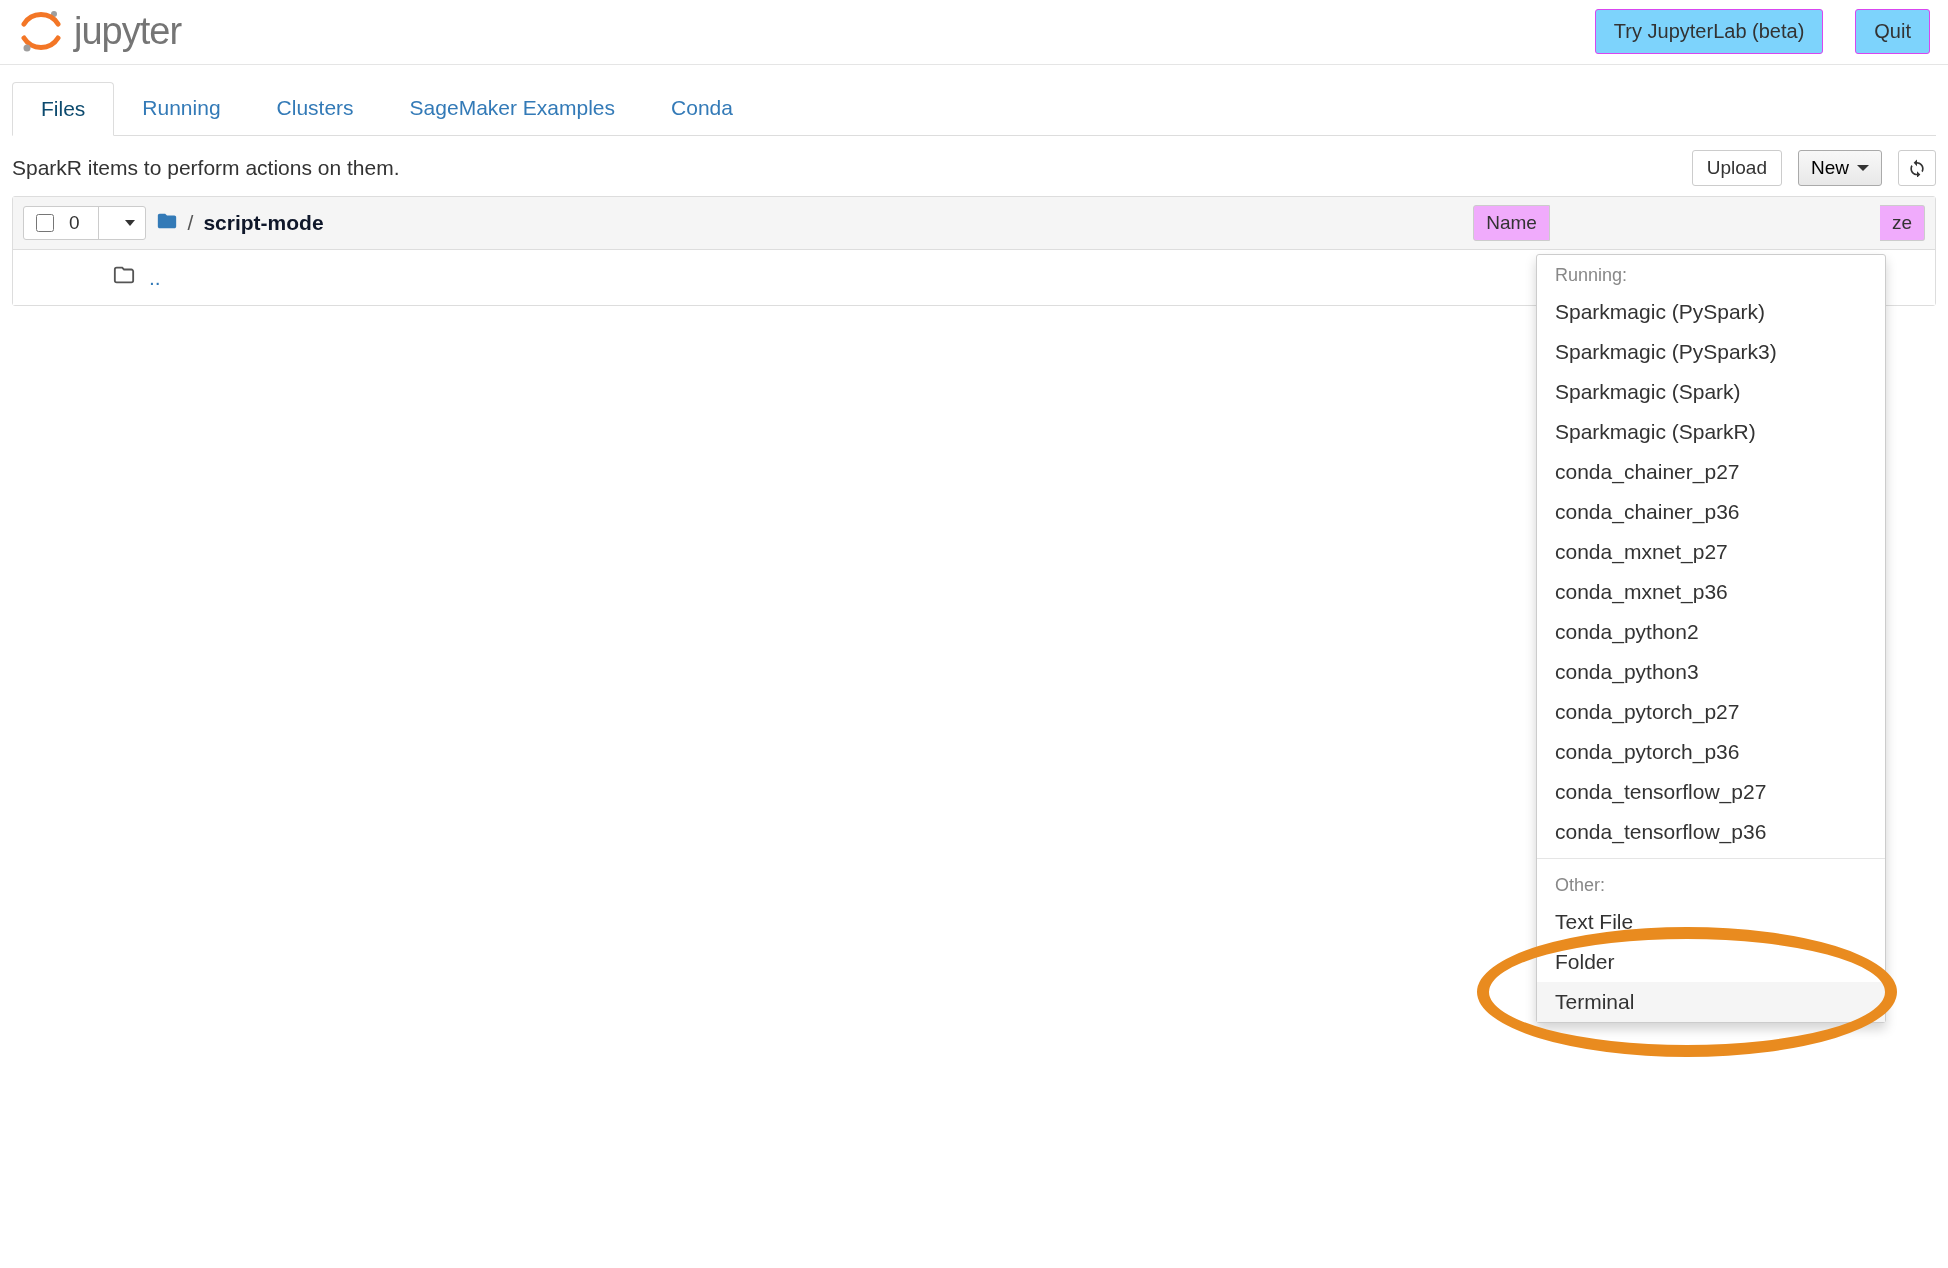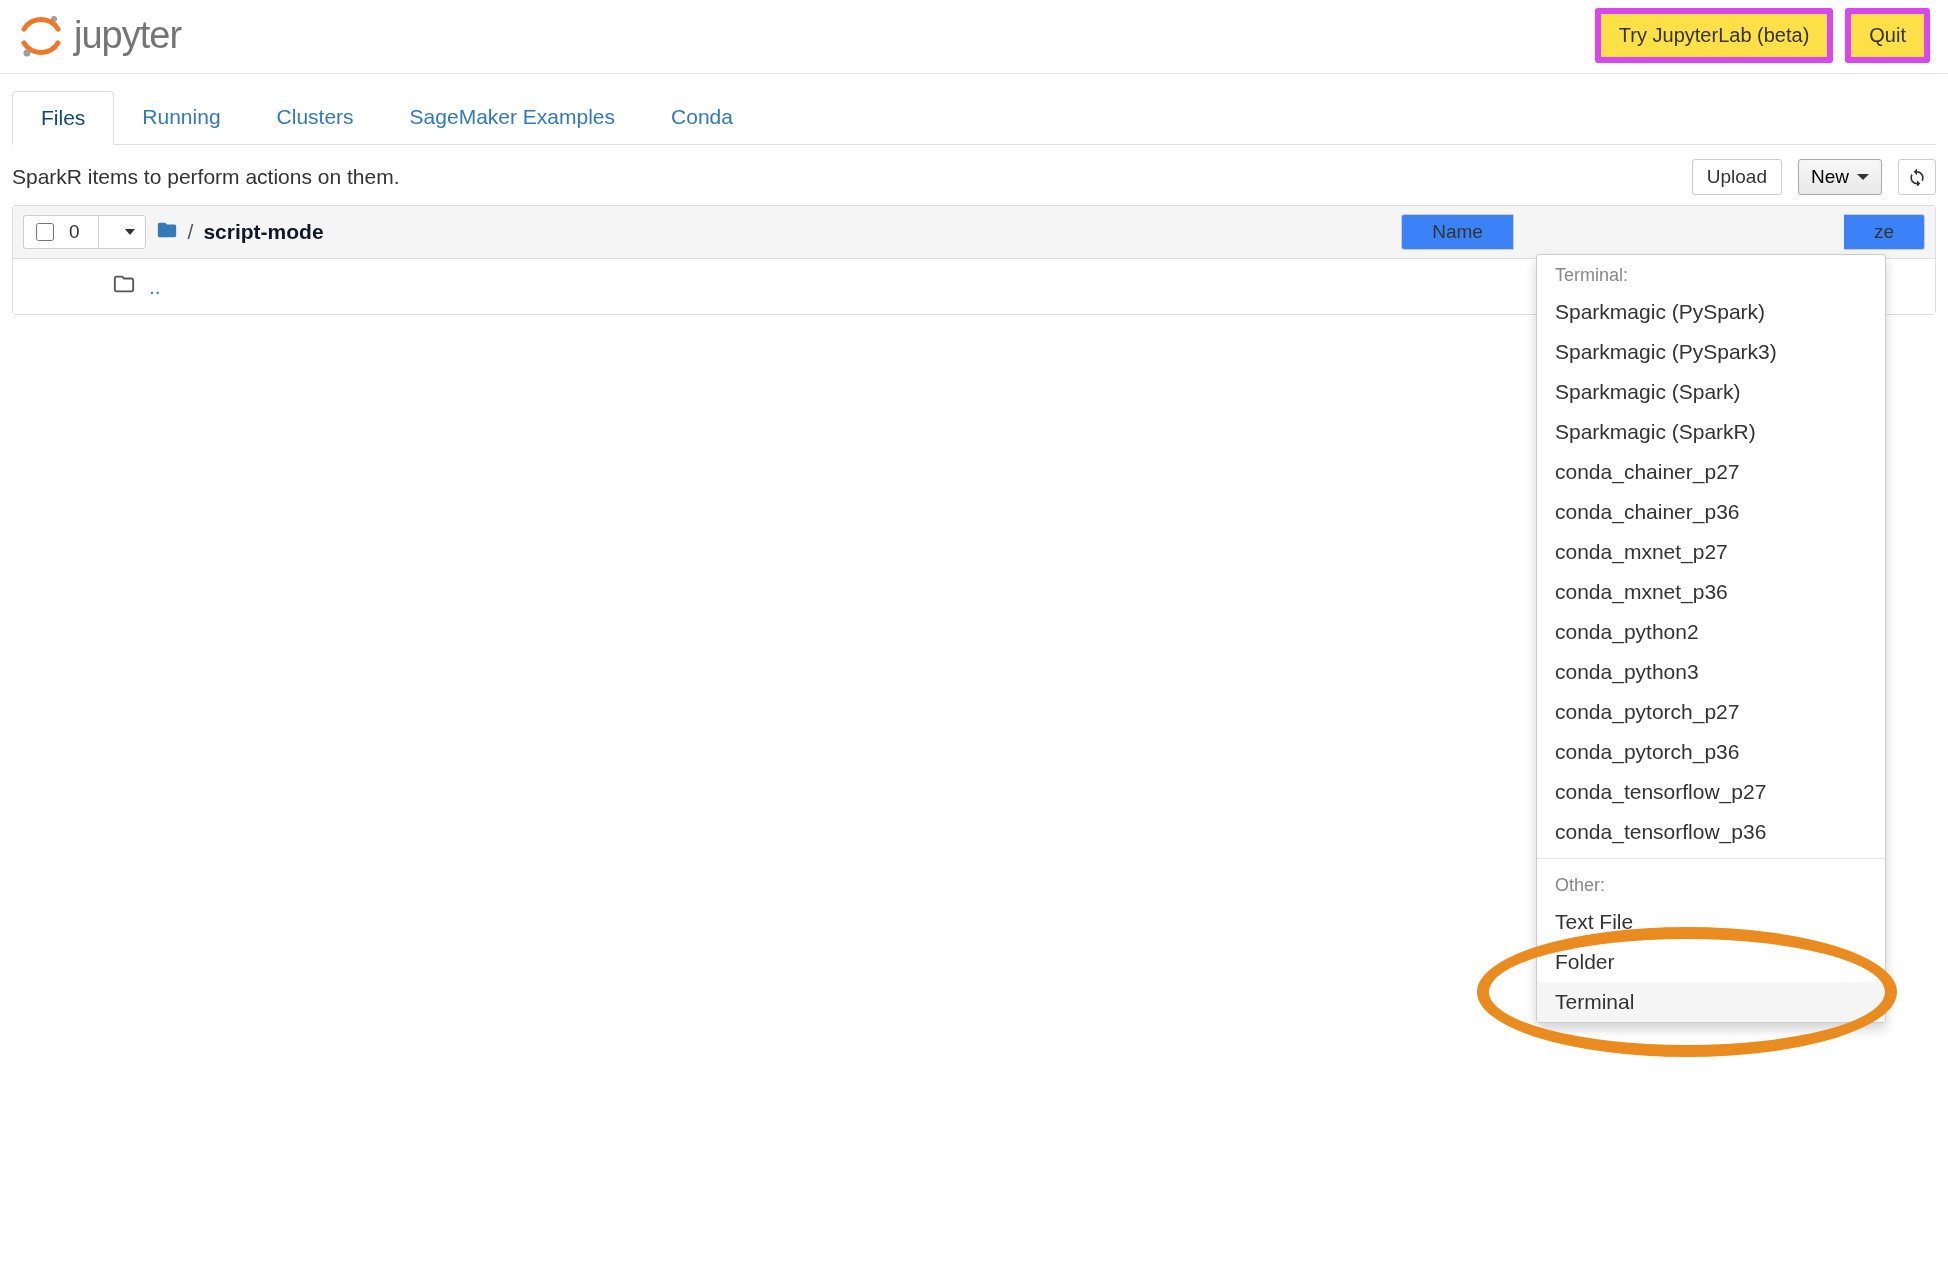--- a/index.html
+++ b/index.html
@@ -17,8 +17,8 @@
   .logo-text { font-size: 38px; color: #757575; letter-spacing: -1px; }
   .header-buttons { display: flex; gap: 12px; }
   .btn {
-    background: #fde047; border: 6px solid #d946ef; color: #333;
-    font-size: 20px; padding: 10px 18px; border-radius: 3px; cursor: pointer;
+    background: #7dd3fc; border: 1px solid #d946ef; color: #333;
+    font-size: 20px; padding: 10px 18px; border-radius: 3px; cursor: pointer; margin-left: 20px;
   }
 
   

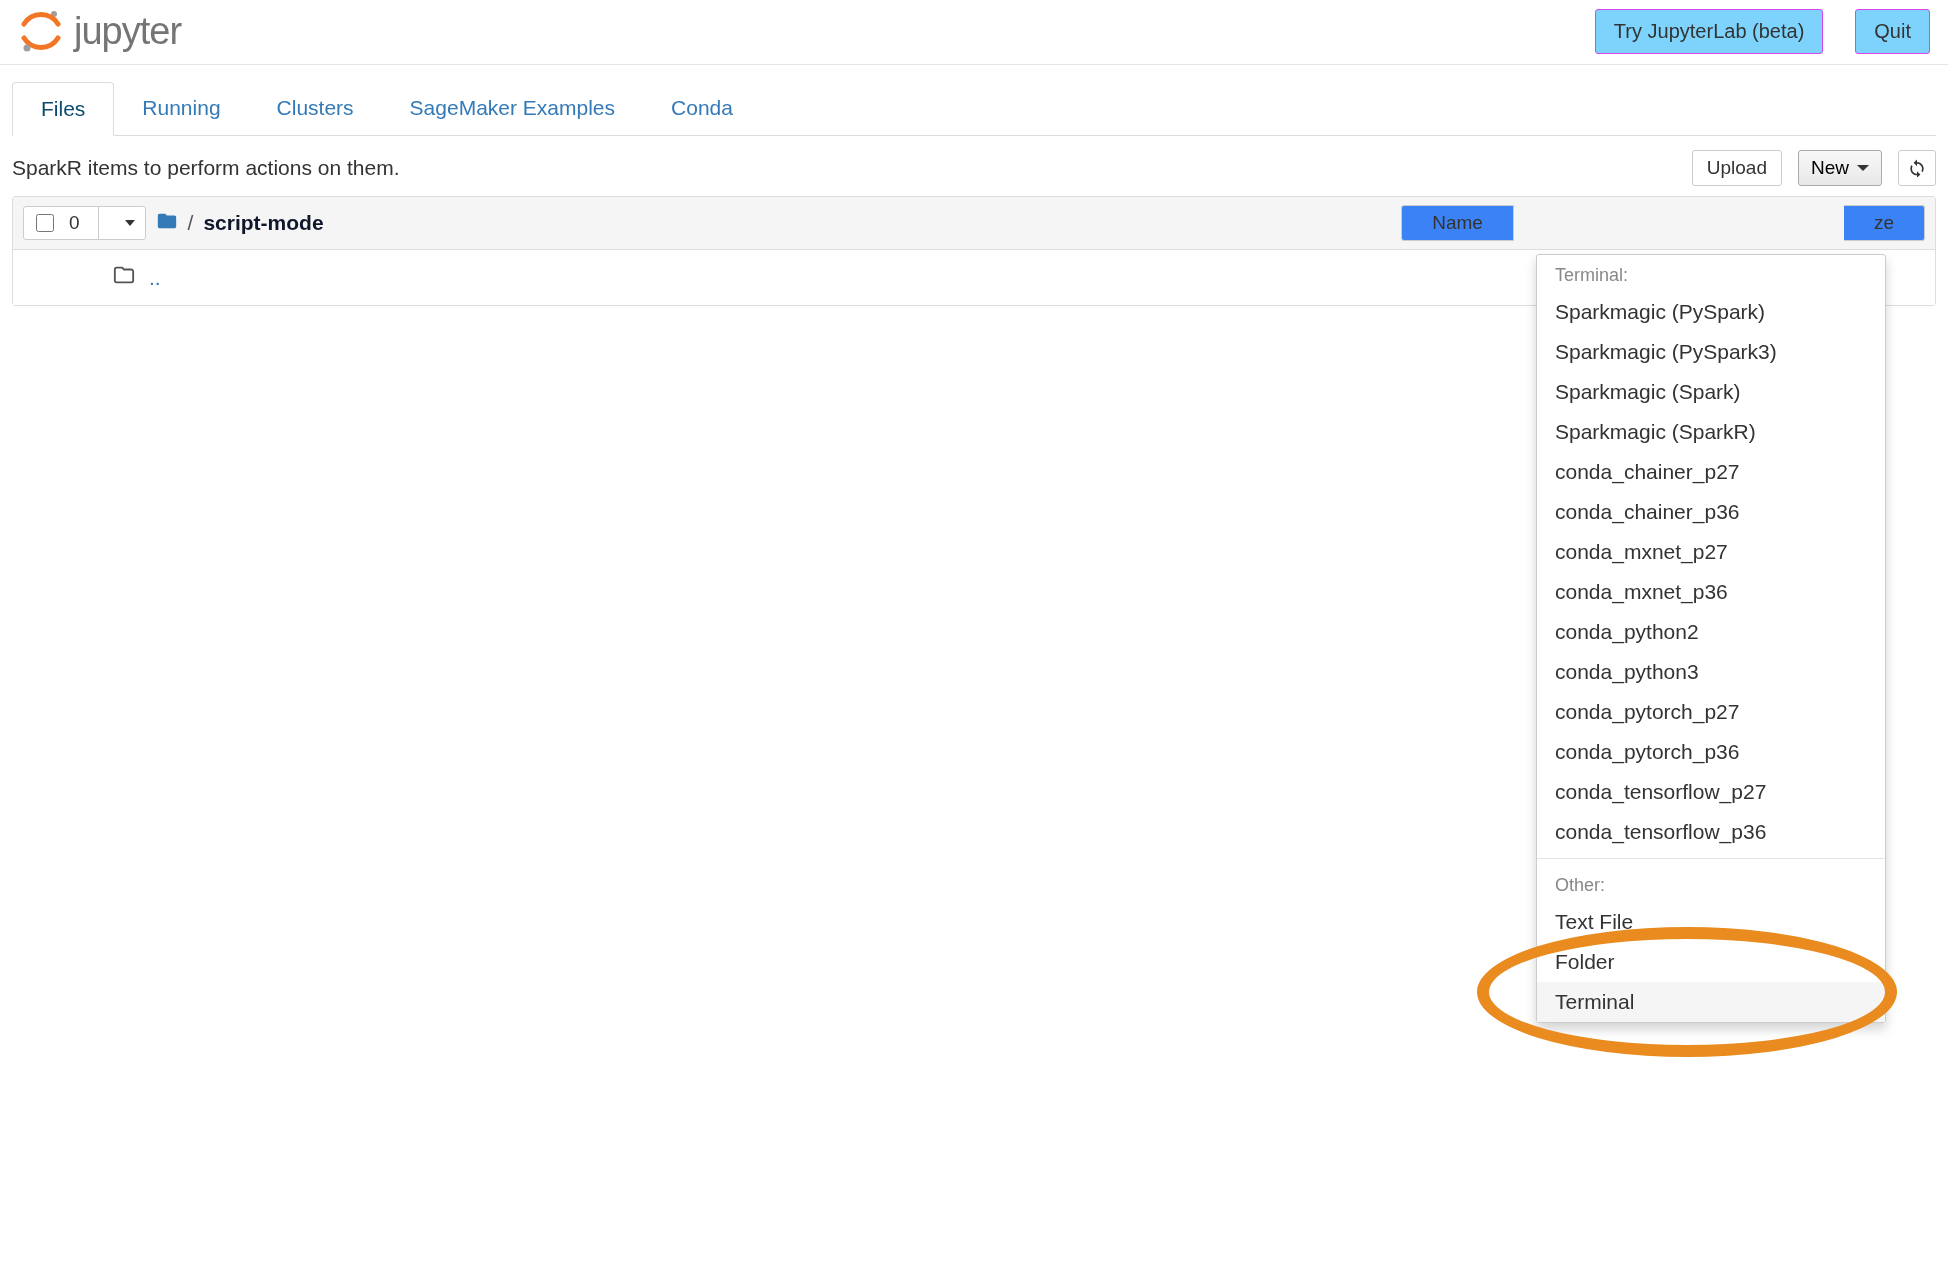--- a/index.html
+++ b/index.html
@@ -83,8 +83,8 @@
   .crumb-link { color: #0f172a; font-weight: 600; cursor: pointer; }
   .flex-spacer { flex: 1; }
   .col-btn {
-    background: #3b82f6; border: 1px solid #ccc; border-radius: 3px;
-    font-size: 19px; padding: 6px 30px; color: #333;
+    background: #f0abfc; border: 1px solid #ccc; border-radius: 3px;
+    font-size: 19px; padding: 6px 12px; color: #333;
   }
   .col-btn.cut { border-radius: 3px 0 0 3px; }
   .col-btn.tail { border-left: none; border-radius: 0 3px 3px 0; }

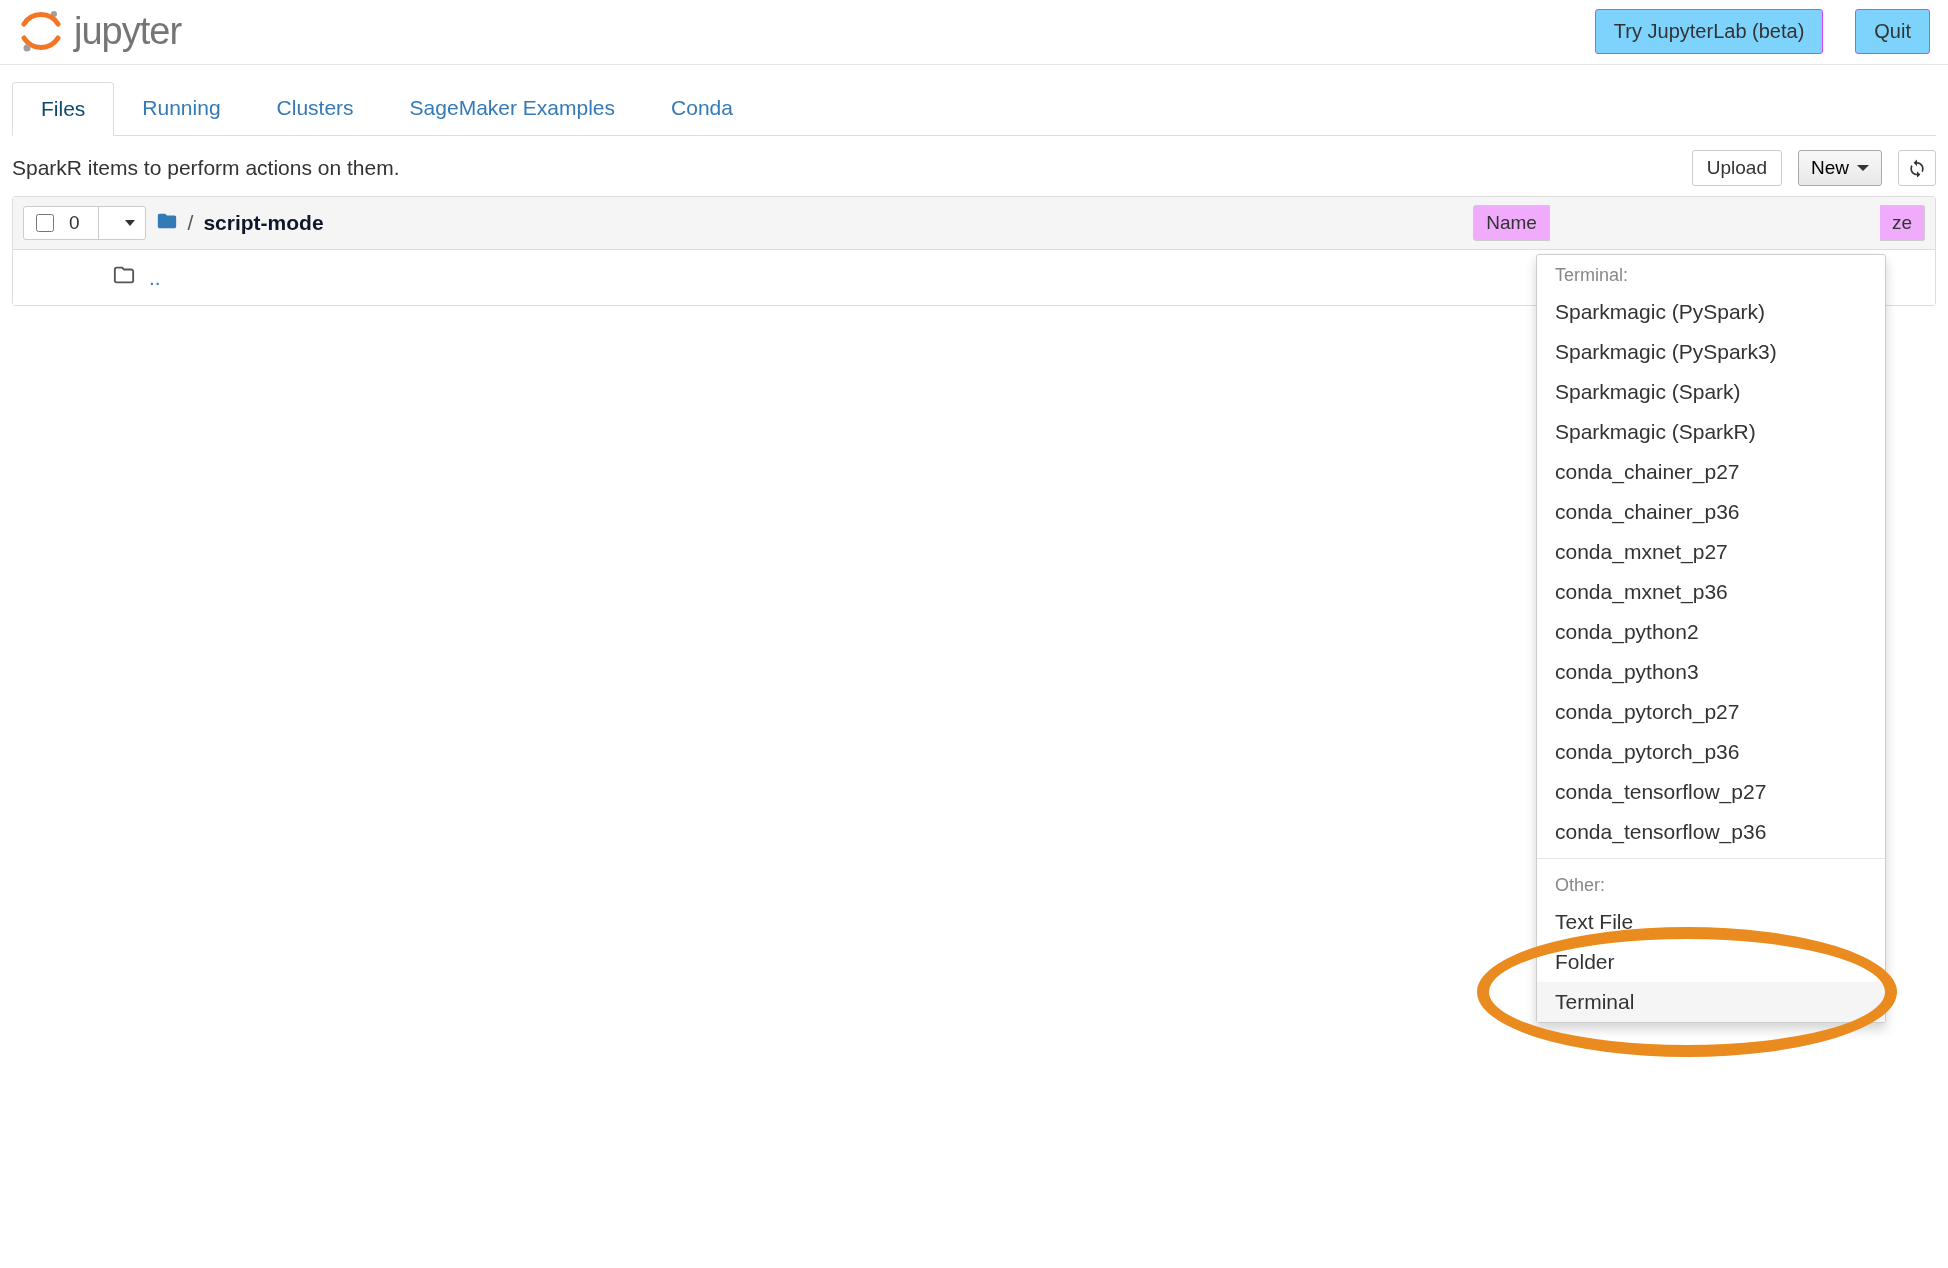--- a/index.html
+++ b/index.html
@@ -209,7 +209,7 @@
 </div>
 
 <div class="dropdown">
-  <div class="section-label">Terminal:</div>
+  <div class="section-label">Running:</div>
   <div class="item">Sparkmagic (PySpark)</div>
   <div class="item">Sparkmagic (PySpark3)</div>
   <div class="item">Sparkmagic (Spark)</div>

